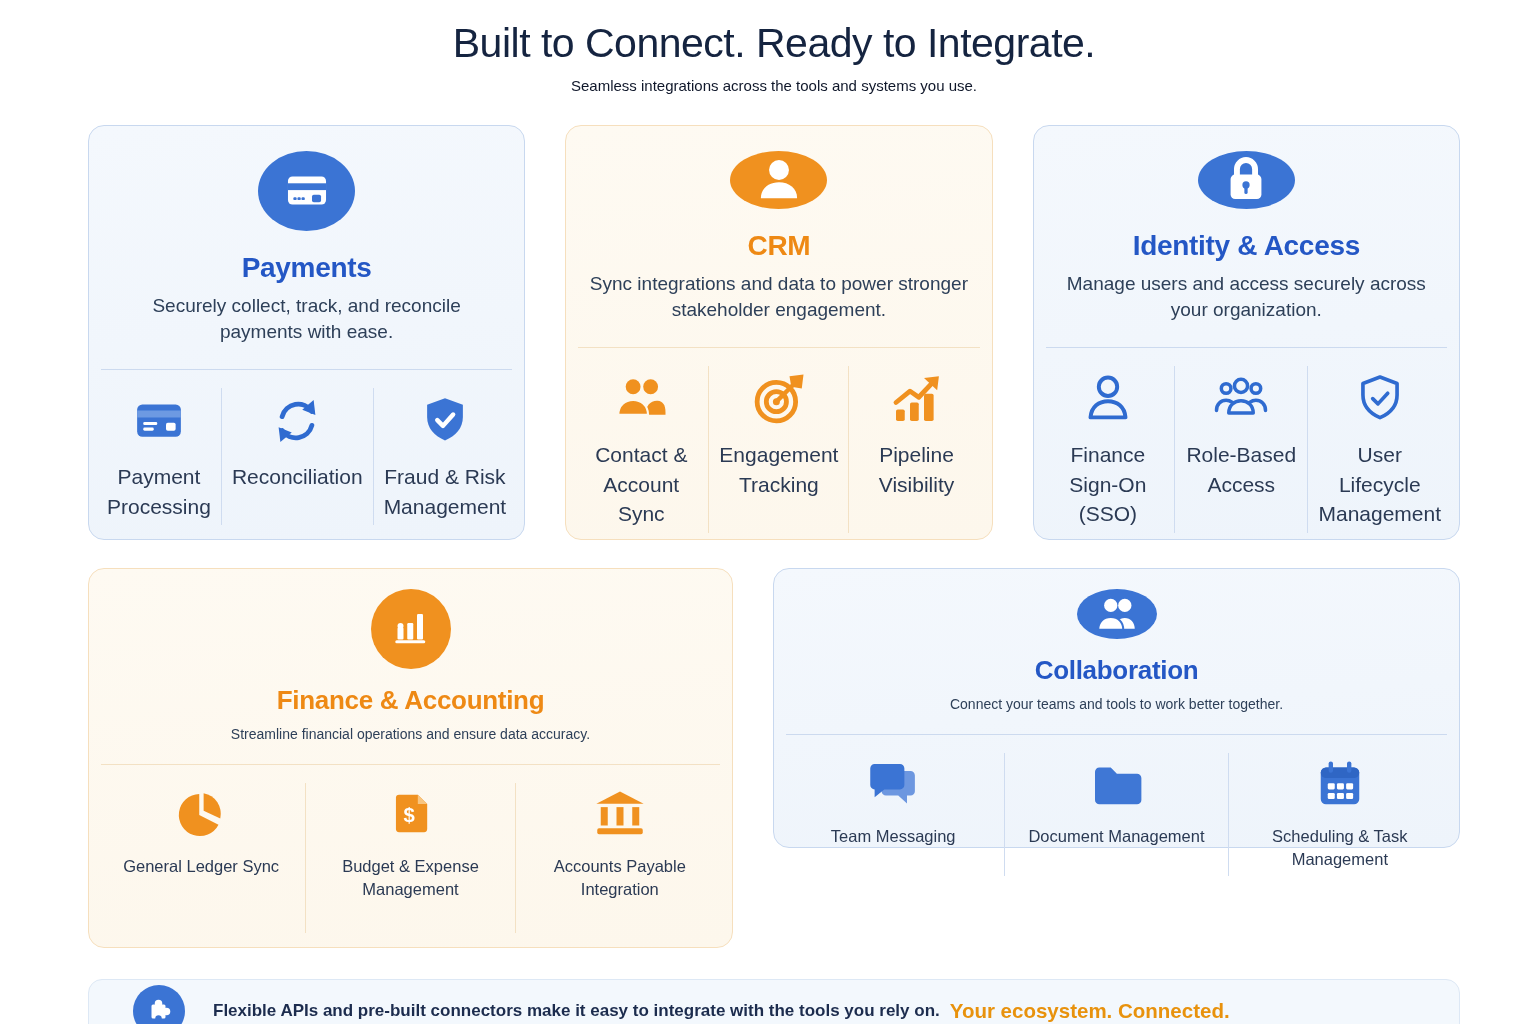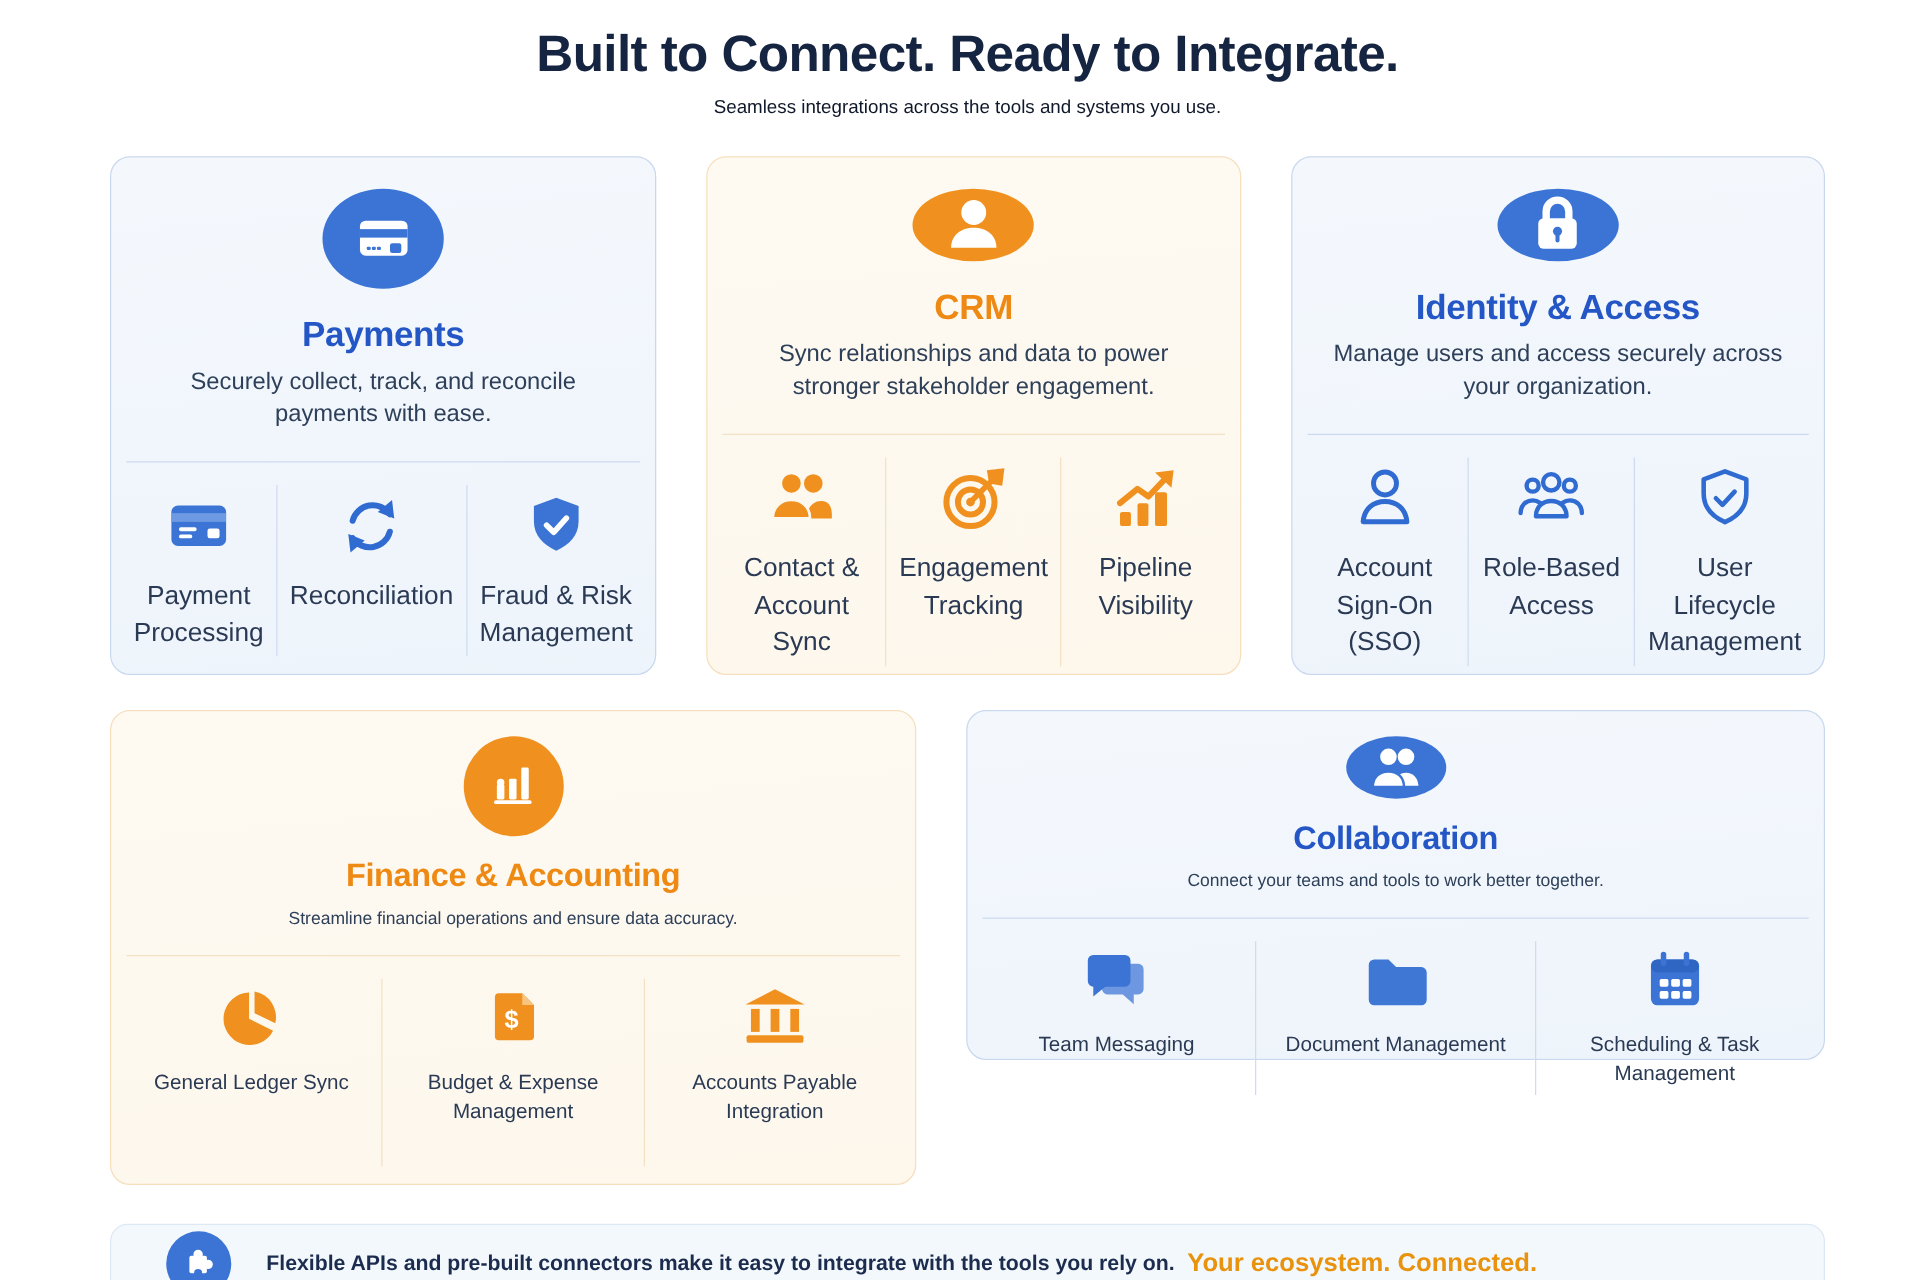--- a/index.html
+++ b/index.html
@@ -10,7 +10,7 @@
 
   
   .header { text-align: center; padding-top: 20px; }
-  .page-title { font-size: 41px; font-weight: 700; color: #152440; letter-spacing: -0.5px; }
+  .page-title { font-size: 41px; font-weight: 400; color: #152440; letter-spacing: -0.5px; }
   .page-subtitle { margin-top: 10px; font-size: 15px; color: #0f172a; font-weight: 400; }
 
   

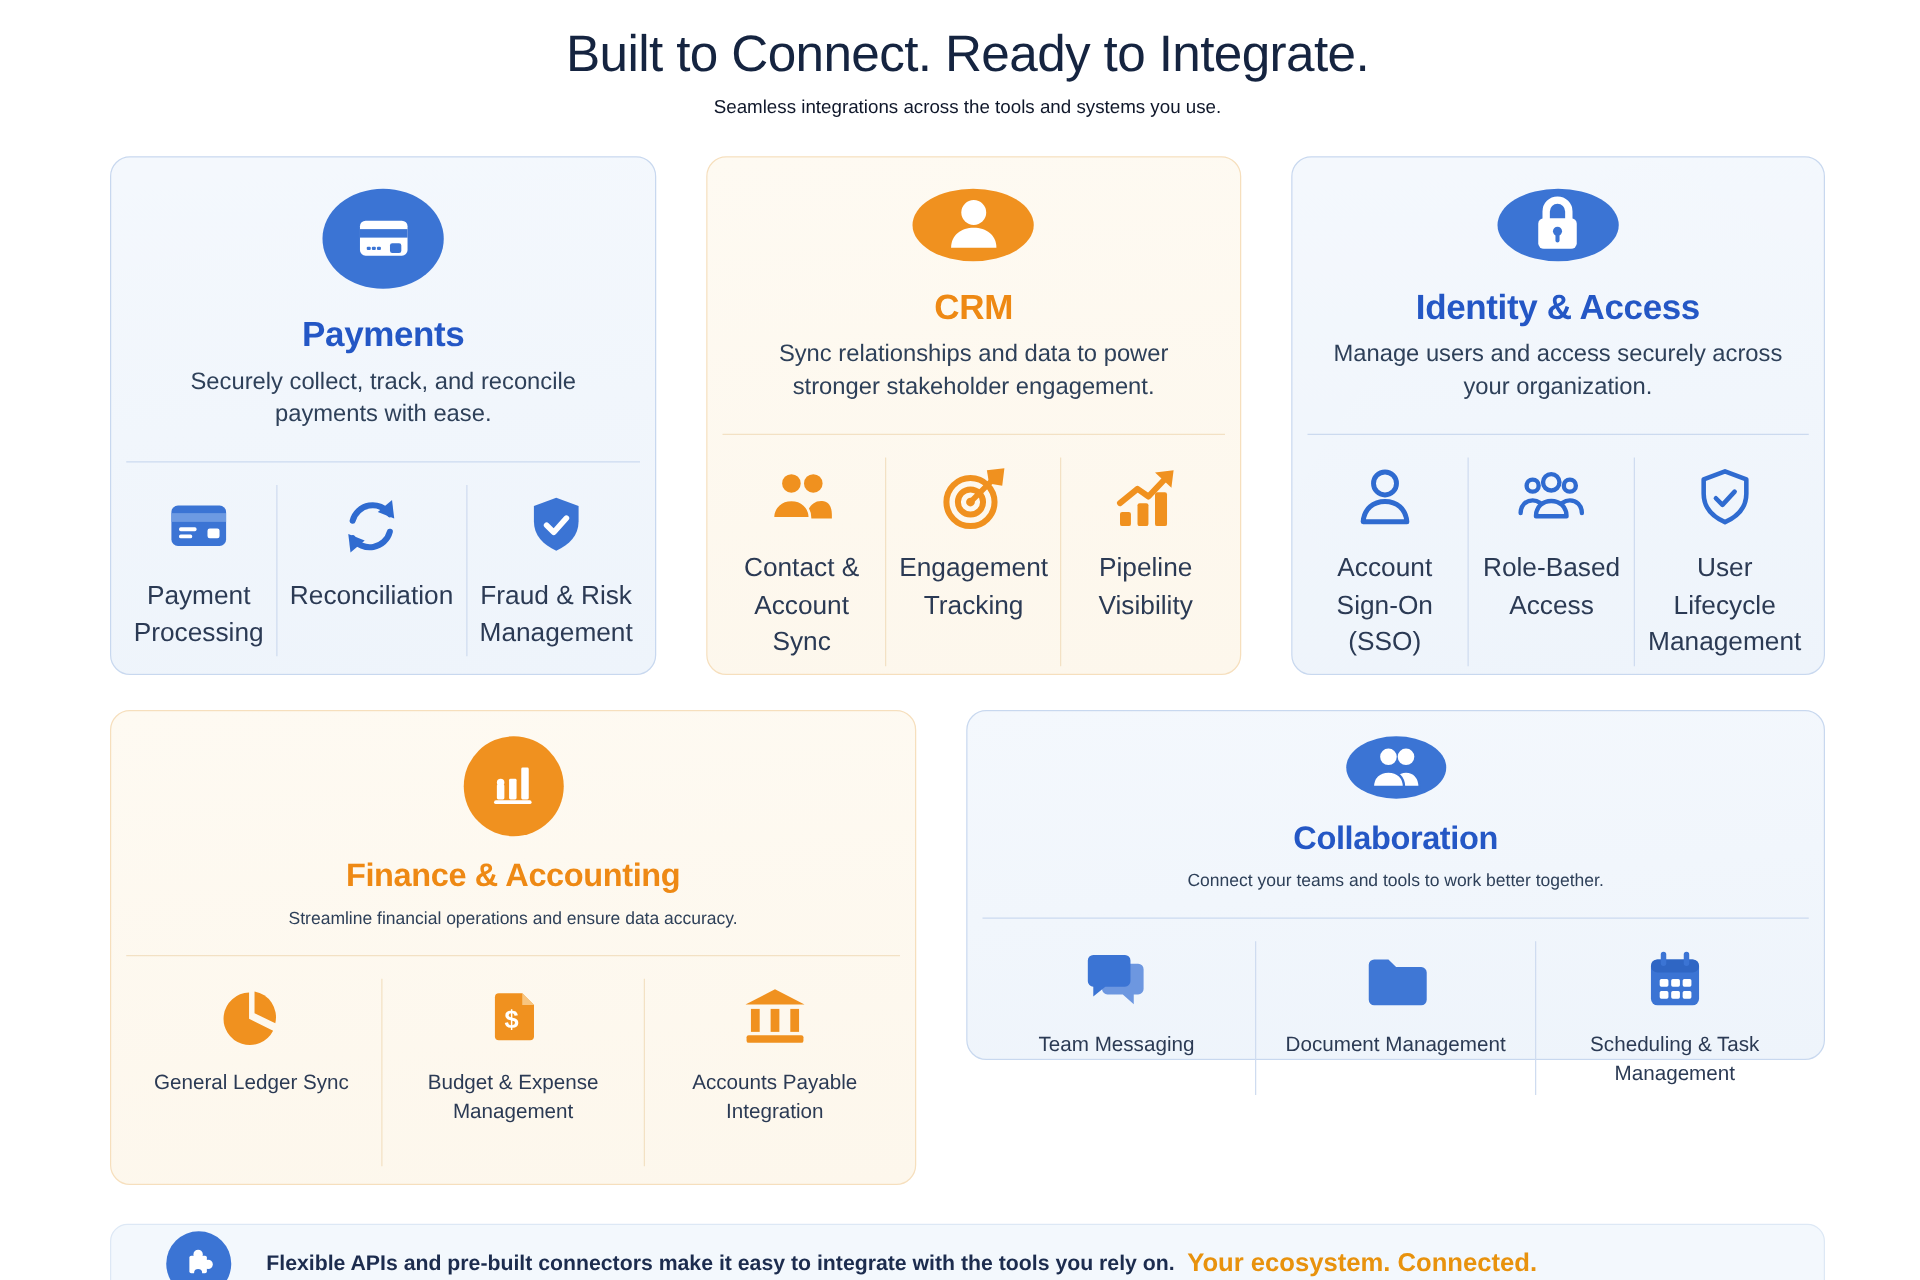--- a/index.html
+++ b/index.html
@@ -137,7 +137,7 @@
         </svg>
       </div>
       <div class="card-title title-orange">CRM</div>
-      <div class="card-desc">Sync relationships and data to power stronger stakeholder engagement.</div>
+      <div class="card-desc">Sync integrations and data to power stronger stakeholder engagement.</div>
       <div class="card-divider"></div>
       <div class="sub-items">
         <div class="sub-item">

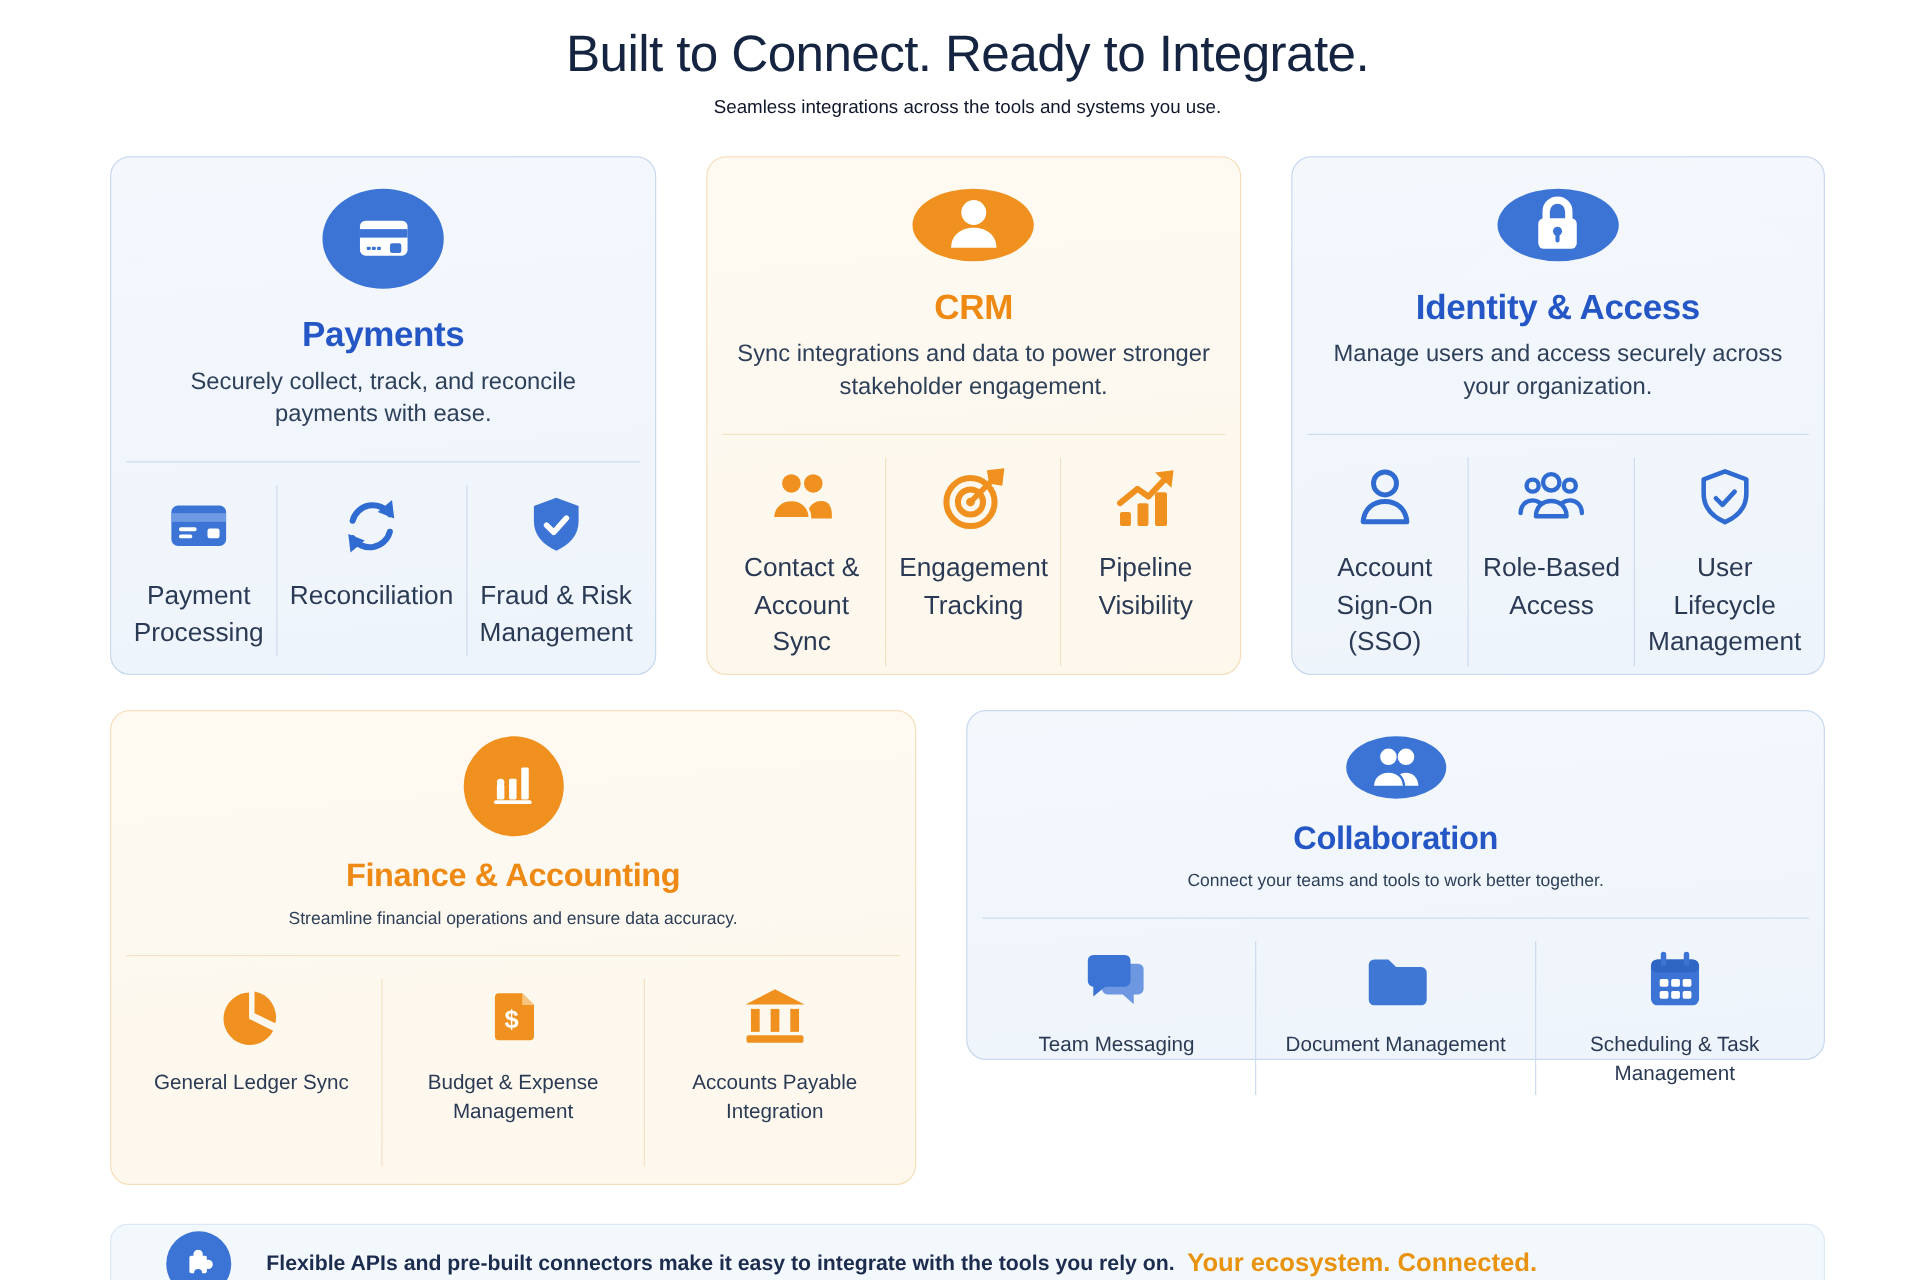--- a/index.html
+++ b/index.html
@@ -198,7 +198,7 @@
               <path d="M12 53 c1-12 9.5-18.5 20-18.5 S51 41 52 53 Z" fill="none" stroke="#2f6bd0" stroke-width="4.5" stroke-linejoin="round"></path>
             </svg>
           </div>
-          <div class="sub-label">Account Sign-On (SSO)</div>
+          <div class="sub-label">Finance Sign-On (SSO)</div>
         </div>
         <div class="sub-item">
           <div class="sub-icon">

